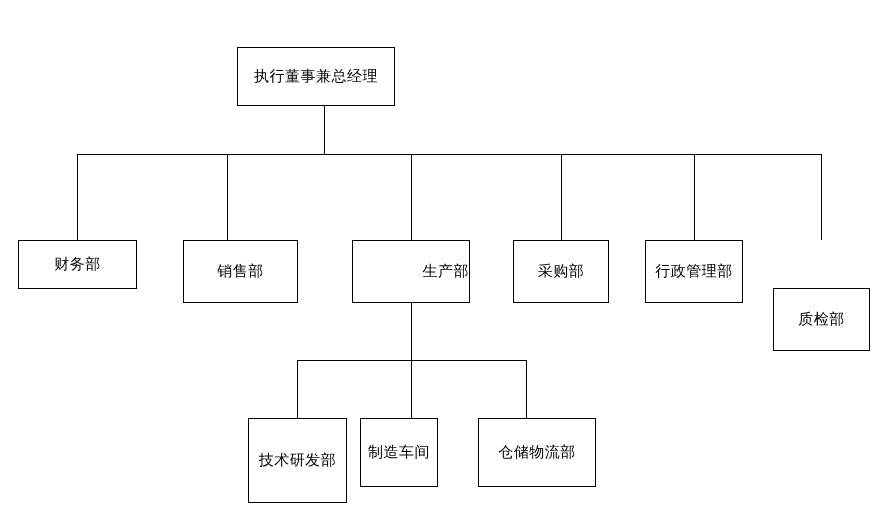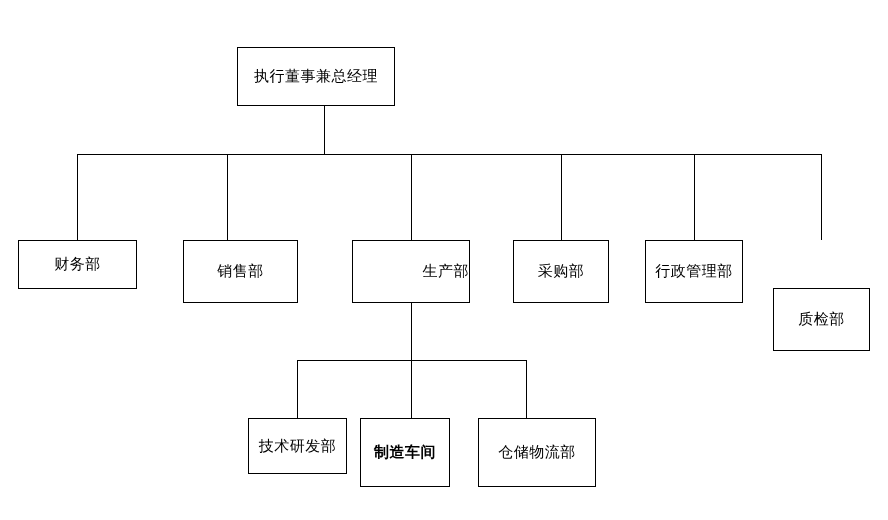--- a/index.html
+++ b/index.html
@@ -86,7 +86,7 @@
       <div class="node" style="left: 773px; top: 240px; width: 97px; height: 63px; margin-top: 48px;">
         <span class="node-label">质检部</span>
       </div>
-      <div class="node" style="left: 248px; top: 418px; width: 99px; height: 56px;">
+      <div class="node" style="left: 248px; top: 418px; width: 99px; height: 85px;">
         <span class="node-label">技术研发部</span>
       </div>
       <div class="node" style="left: 360px; top: 418px; width: 90px; height: 69px; font-weight: bold;">

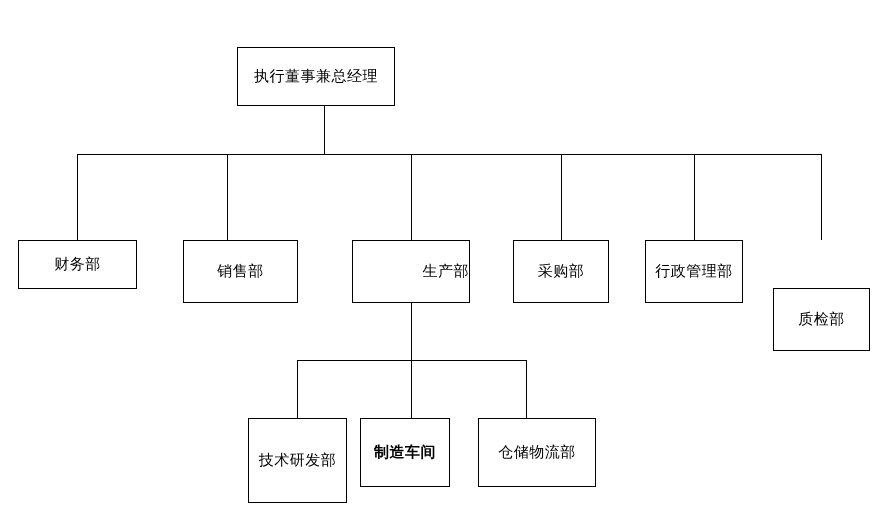--- a/index.html
+++ b/index.html
@@ -89,7 +89,7 @@
       <div class="node" style="left: 248px; top: 418px; width: 99px; height: 85px;">
         <span class="node-label">技术研发部</span>
       </div>
-      <div class="node" style="left: 360px; top: 418px; width: 90px; height: 69px; font-weight: bold;">
+      <div class="node" style="left: 360px; top: 418px; width: 78px; height: 69px;">
         <span class="node-label">制造车间</span>
       </div>
       <div class="node" style="left: 478px; top: 418px; width: 118px; height: 69px;">

